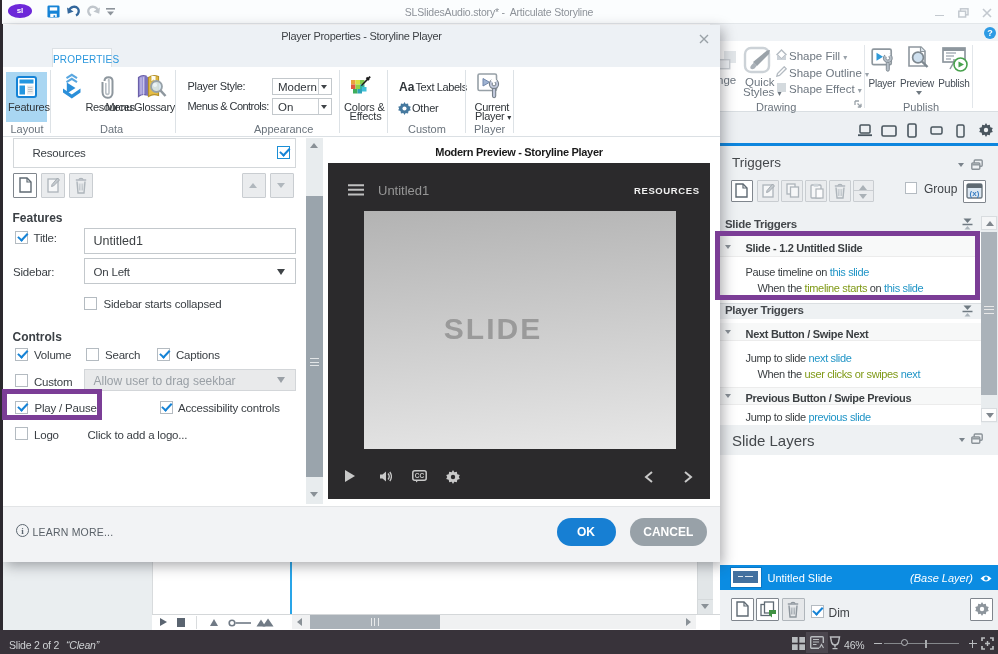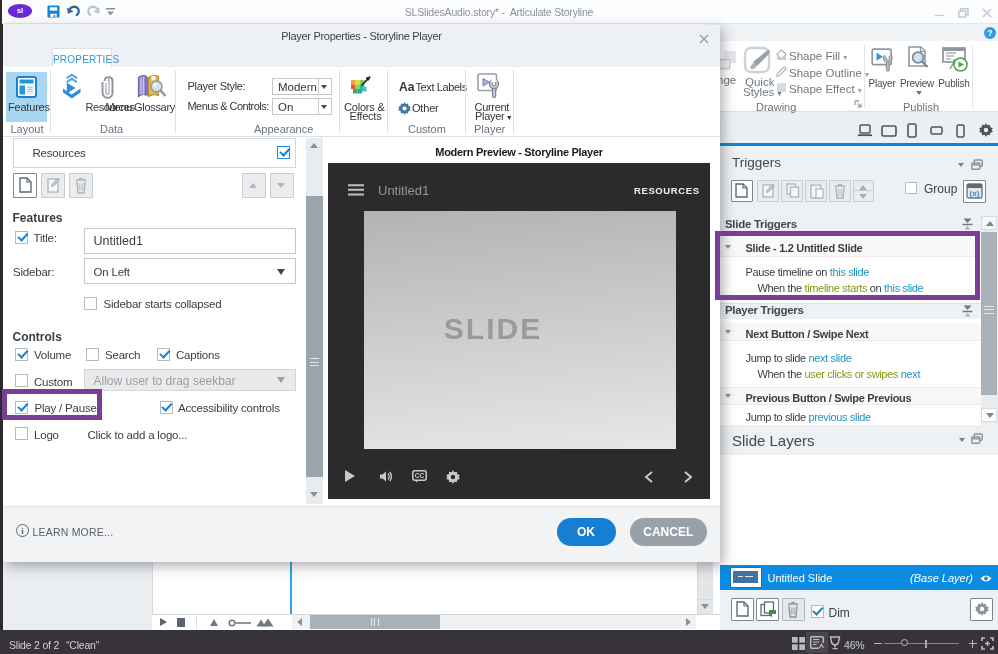--- a/index.html
+++ b/index.html
@@ -338,7 +338,7 @@
 
   <div id="statusbar" class="abs">
     <div class="abs tx" style="left:9px;top:9px;">Slide 2 of 2</div>
-    <div class="abs tx" style="left:66px;top:9px;">“Clean”</div>
+    <div class="abs tx" style="left:66px;top:9px;font-style:italic;">“Clean”</div>
     <svg class="abs" style="left:792px;top:7.5px;" width="13" height="13" viewBox="0 0 13 13">
         <rect x="0" y="0" width="5.7" height="5.7" fill="#b9bcbf"></rect>
         <rect x="7.3" y="0" width="5.7" height="5.7" fill="#b9bcbf"></rect>

